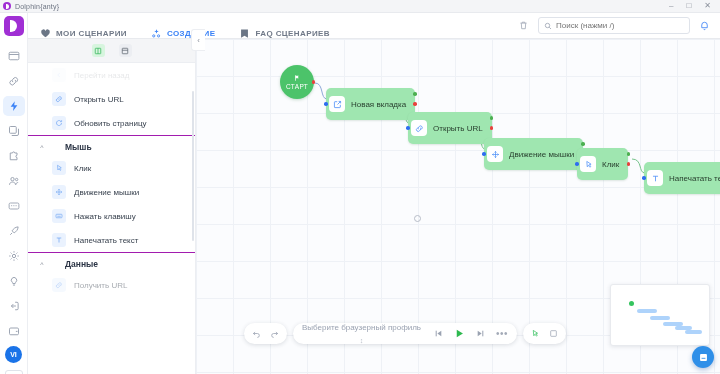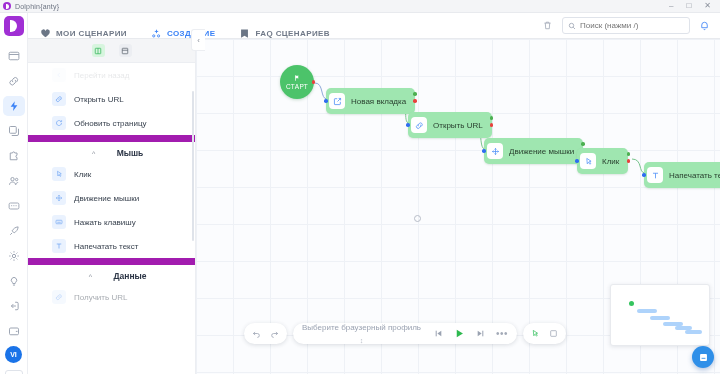--- a/index.html
+++ b/index.html
@@ -88,7 +88,7 @@
   .icon-btn { color: #a3aab7; display: flex; align-items: center; }
   .icon-btn svg { width: 11px; height: 11px; display: block; }
   .search-box {
-    width: 128px; height: 17px; border: 1px solid #dfe3ea; border-radius: 3px;
+    width: 152px; height: 17px; border: 1px solid #dfe3ea; border-radius: 3px;
     background: #fff; display: flex; align-items: center; padding: 0 5px; gap: 4px;
   }
   .search-box svg { width: 8px; height: 8px; color: #9aa2b1; flex:0 0 auto; }

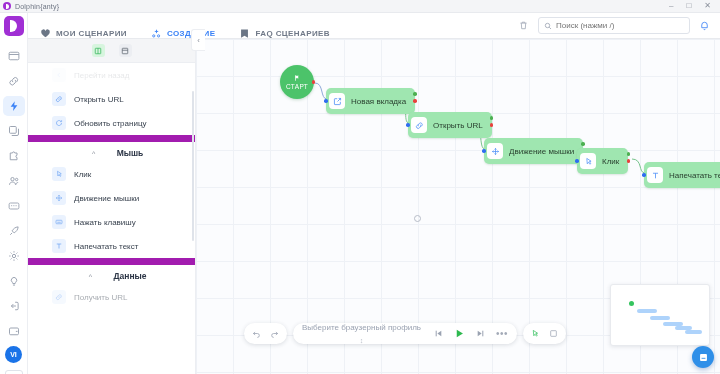--- a/index.html
+++ b/index.html
@@ -108,7 +108,7 @@
     overflow: hidden;
   }
   .node {
-    position: absolute; height: 26px; border-radius: 5px;
+    position: absolute; height: 32px; border-radius: 5px;
     background: #9fe6b0; display: flex; align-items: center;
     padding: 0 9px 0 3px; gap: 6px;
     box-shadow: 0 1px 2px rgba(40,90,60,.14);

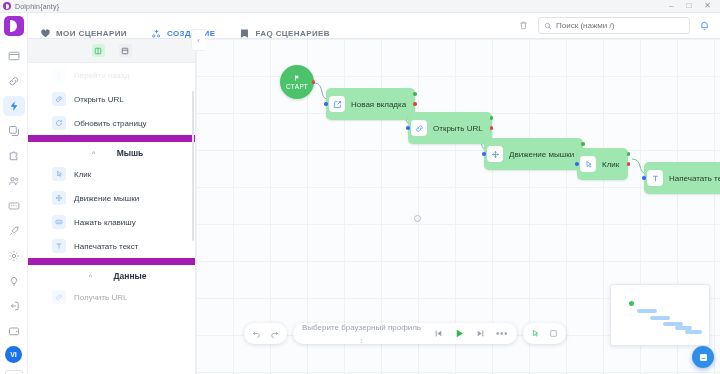--- a/index.html
+++ b/index.html
@@ -215,8 +215,7 @@
   .cmd-item.faded { opacity: .12; }
   .sect-head {
     display: flex; align-items: center; gap: 19px; padding: 6px 0 4px 10px;
-    border-top: 7px solid #a21caf;
-    justify-content: center;
+    border-top: 1px solid #a21caf;
   }
   .sect-head .chev { font-size: 7px; color: #8b919c; width: 8px; text-align: center; }
   .sect-head .stitle { font-size: 8.5px; font-weight: bold; color: #2b3445; }

